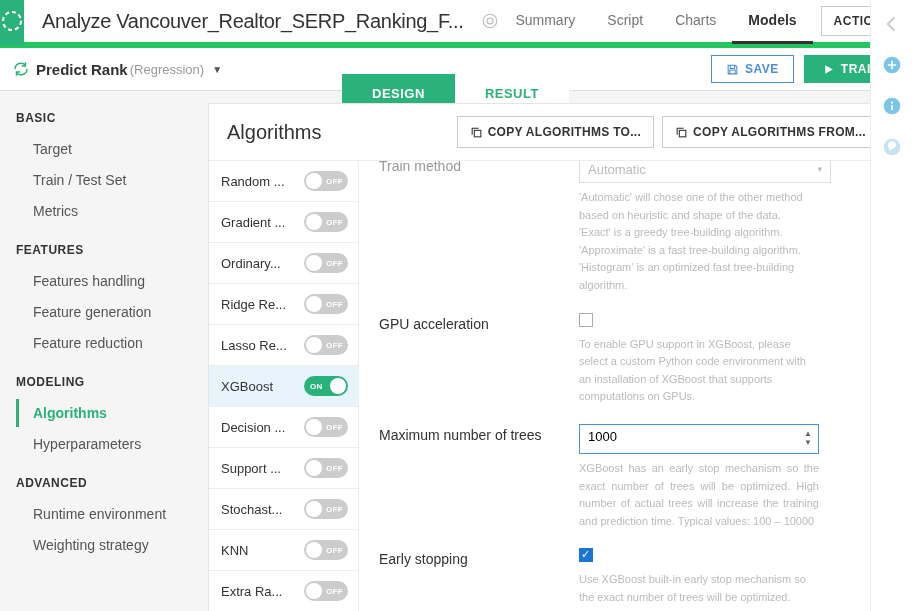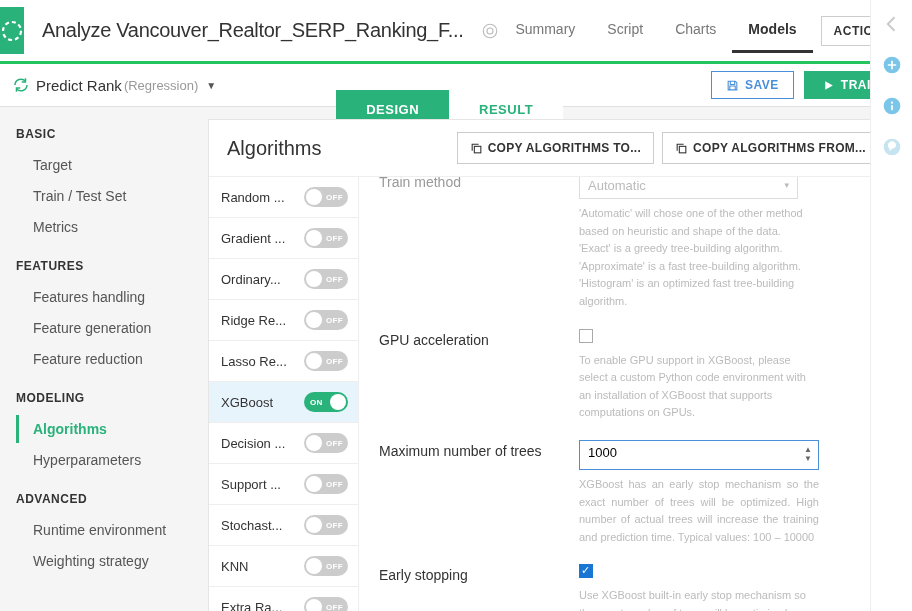--- a/index.html
+++ b/index.html
@@ -6,7 +6,7 @@
   body { font-family: -apple-system, BlinkMacSystemFont, "Segoe UI", Arial, sans-serif; font-size: 13px; color: #333; background: #f5f5f5; width: 912px; height: 611px; overflow: hidden; position: relative; }
   
   
-  .topbar { height: 64px; background: #fff; border-bottom: 3px solid #22c55e; display: flex; align-items: center; }
+  .topbar { height: 48px; background: #fff; border-bottom: 6px solid #22c55e; display: flex; align-items: center; }
   .logo-box { width: 47px; height: 47px; background: #2ab27b; display: flex; align-items: center; justify-content: center; color: #fff; }
   .logo-box svg { width: 24px; height: 24px; }
   .page-title { font-size: 20px; font-weight: 400; margin-left: 18px; color: #333; letter-spacing: -0.3px; flex-shrink: 0; white-space: nowrap; }

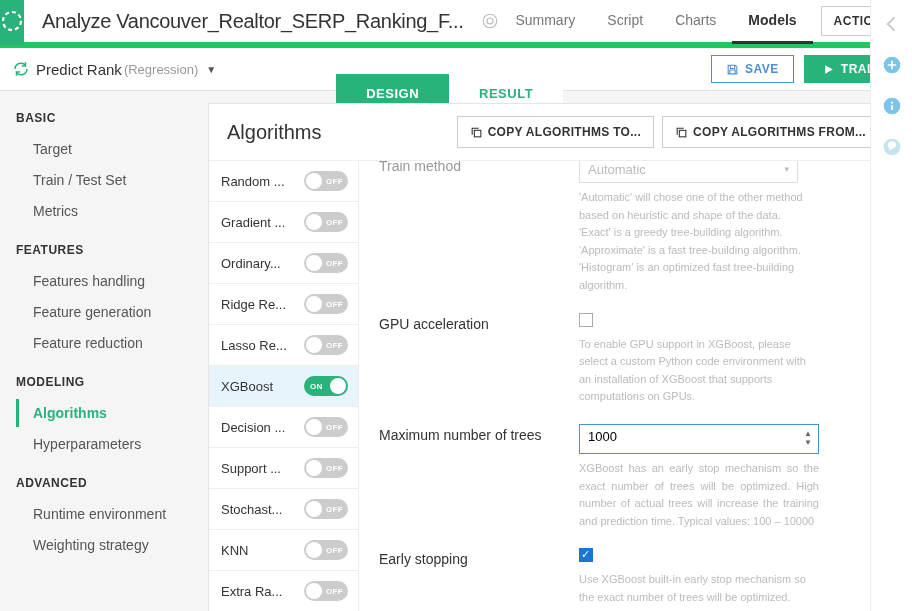--- a/index.html
+++ b/index.html
@@ -19,7 +19,7 @@
   
   .secondbar { height: 43px; background: #fff; border-bottom: 1px solid #e0e0e0; display: flex; align-items: center; padding-left: 12px; }
   .predict-icon { color: #2ab27b; margin-right: 6px; display:flex; }
-  .predict-text { font-size: 15px; color: #333; font-weight: 400; }
+  .predict-text { font-size: 15px; color: #333; font-weight: 700; }
   .predict-sub { color: #999; font-size: 13px; margin-left: 2px; }
   .dropdown-caret { margin-left: 8px; color: #555; font-size: 10px; }
   .center-tabs { display: flex; margin-left: 120px; }

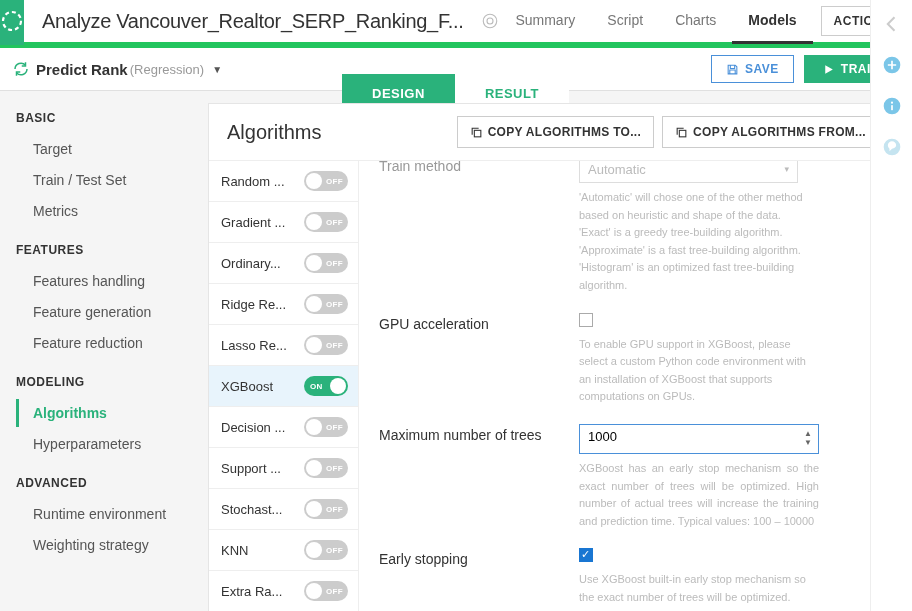--- a/index.html
+++ b/index.html
@@ -65,7 +65,7 @@
   .setting-row { display: flex; margin-top: 18px; }
   .setting-label { width: 200px; font-size: 14px; color: #333; padding-top: 3px; }
   .setting-control { flex: 1; }
-  .select-box { width: 219px; height: 28px; border: 1px solid #ccc; padding: 4px 8px; font-size: 13px; background: #fff; display: flex; align-items: center; justify-content: space-between; color: #666; }
+  .select-box { width: 252px; height: 28px; border: 1px solid #ccc; padding: 4px 8px; font-size: 13px; background: #fff; display: flex; align-items: center; justify-content: space-between; color: #666; }
   .num-input { width: 240px; height: 30px; border: 1px solid #4a90d9; padding: 4px 28px 20px 8px; font-size: 13px; position: relative; }
   .num-input input { border: none; outline: none; width: 100%; font-size: 13px; }
   .spinner { position: absolute; right: 6px; top: 4px; display: flex; flex-direction: column; color: #666; font-size: 8px; line-height: 9px; }

